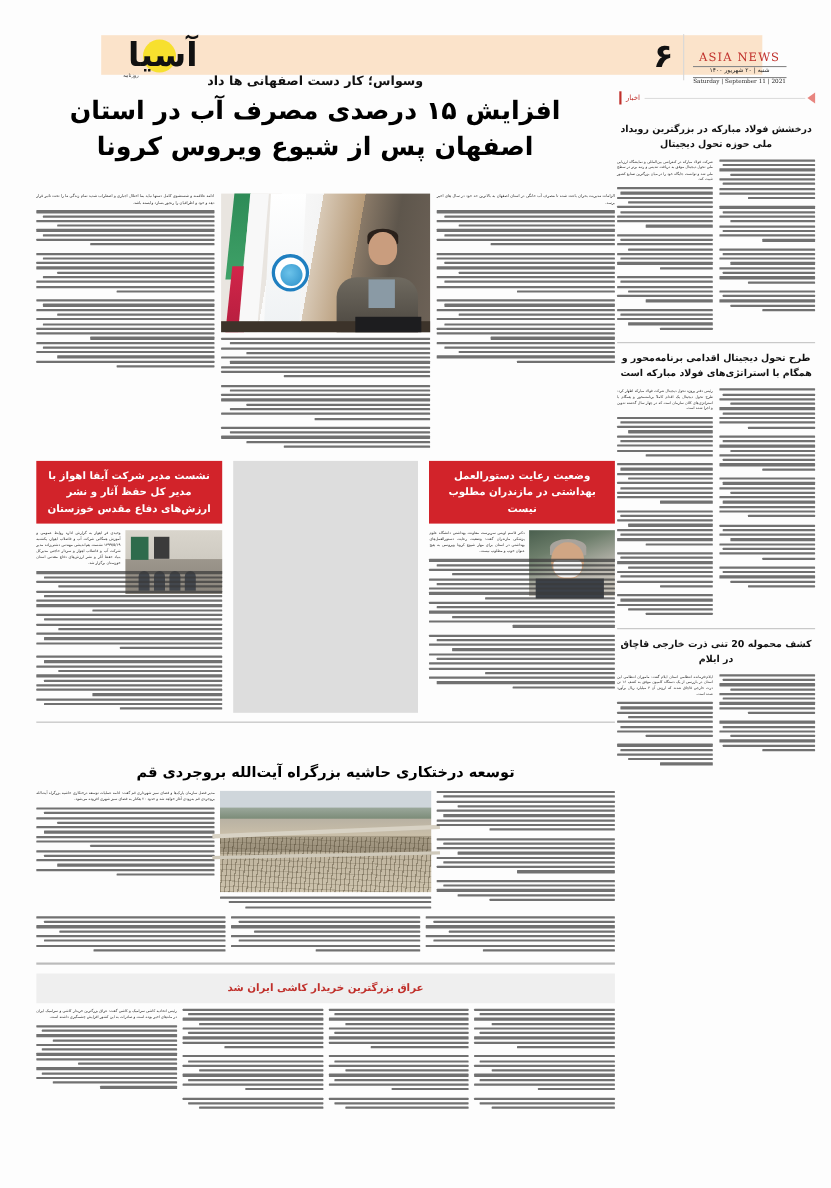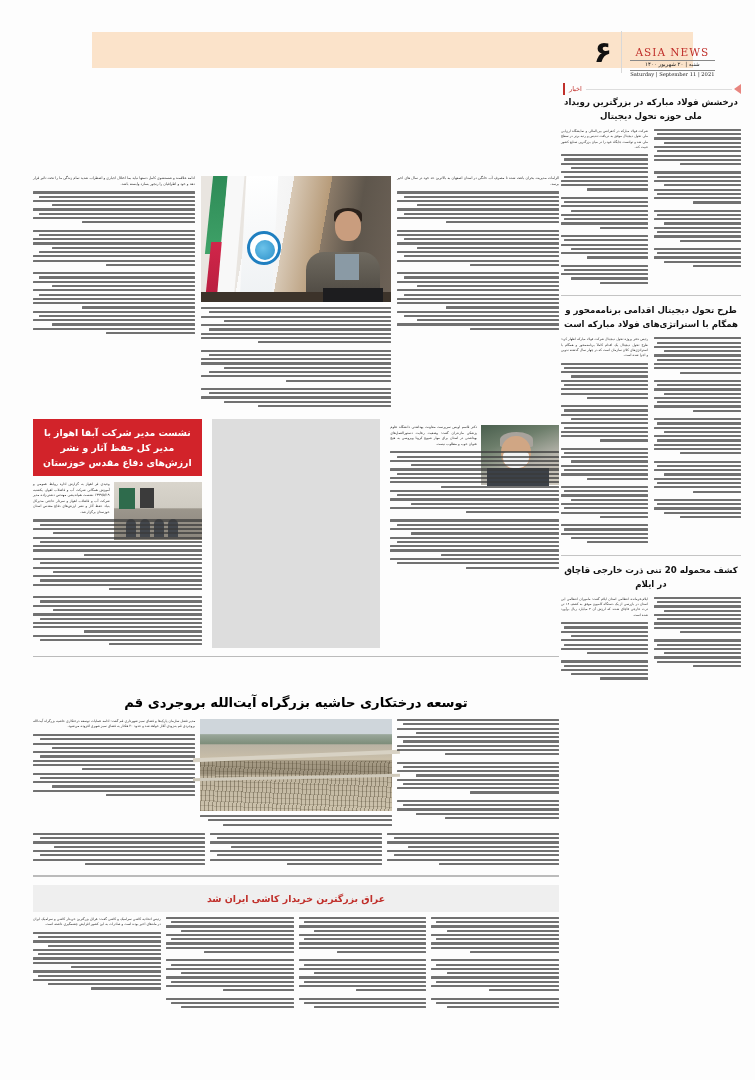--- a/index.html
+++ b/index.html
@@ -355,6 +355,11 @@
   <div class="masthead">
     <div class="mast-band"></div>
 
+    <div class="mast-logo">
+      <div class="sun"></div>
+      <div class="logo-word">آسیا</div>
+      <div class="logo-sub">روزنامه</div>
+    </div>
 
     <div class="mast-right">
       <div class="page-num">۶</div>

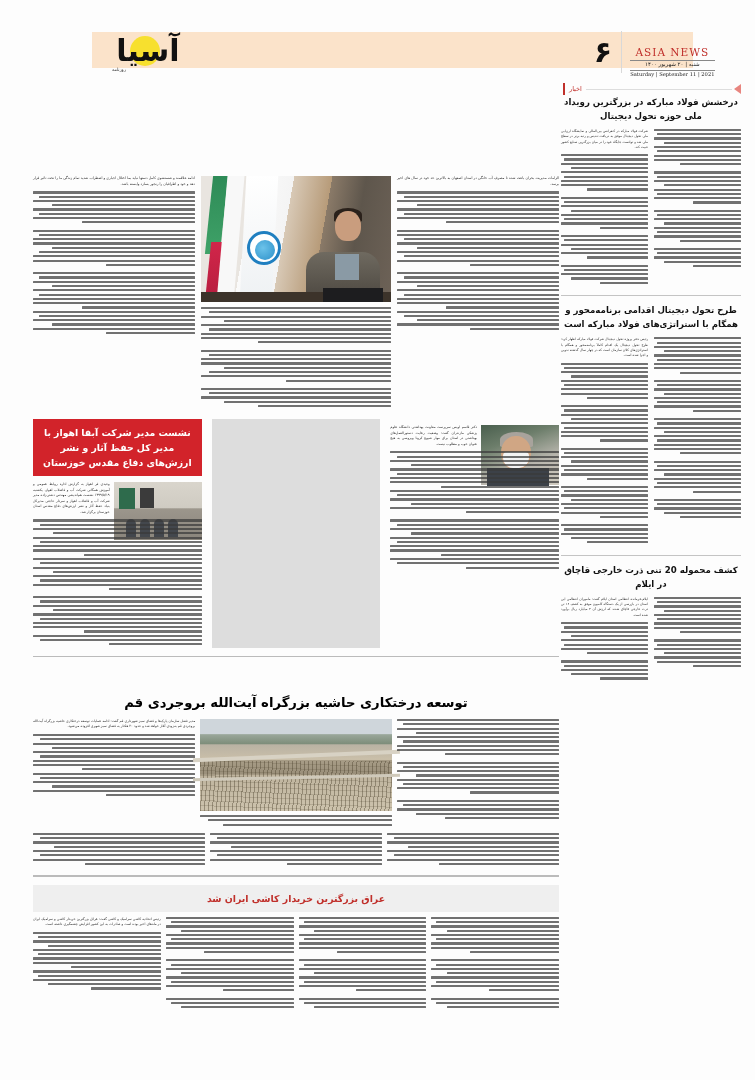--- a/index.html
+++ b/index.html
@@ -382,6 +382,7 @@
   </div>
 
   <div class="lead-head">
+    <div class="kicker">وسواس؛ کار دست اصفهانی ها داد</div>
   </div>
 
   <div class="leftzone">

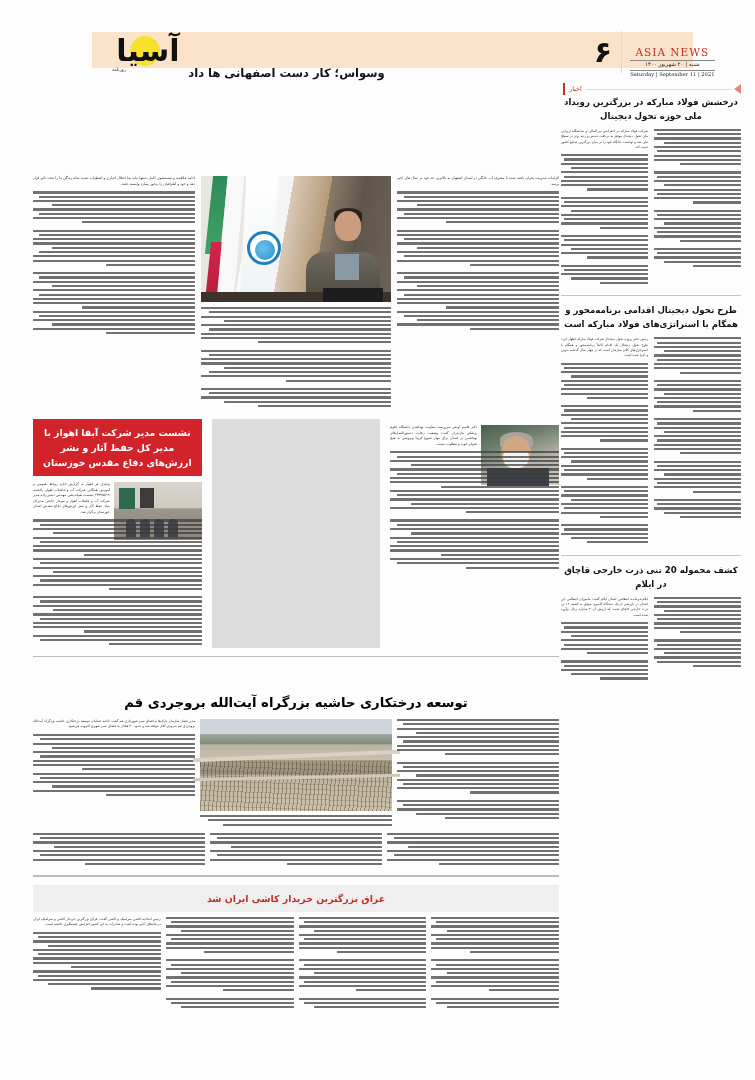--- a/index.html
+++ b/index.html
@@ -383,6 +383,7 @@
 
   <div class="lead-head">
     <div class="kicker">وسواس؛ کار دست اصفهانی ها داد</div>
+    <div class="lead-title">افزایش ۱۵ درصدی مصرف آب در استان اصفهان پس از شیوع ویروس کرونا</div>
   </div>
 
   <div class="leftzone">

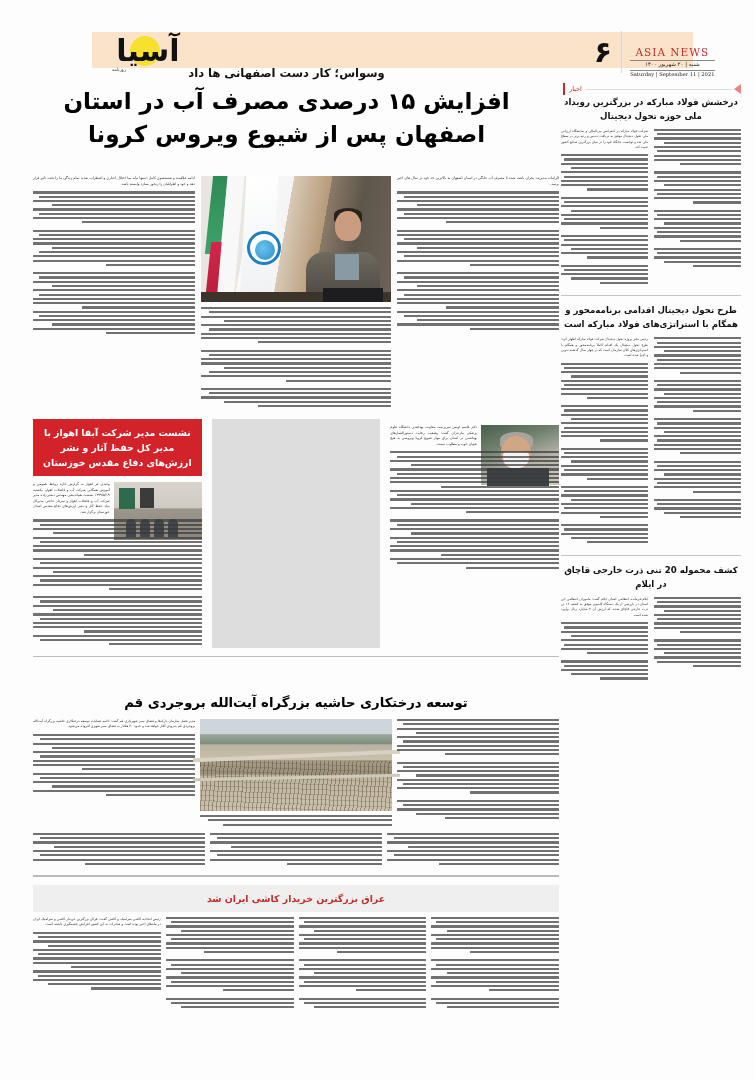--- a/index.html
+++ b/index.html
@@ -318,7 +318,7 @@
   
   .rail {
     position: absolute;
-    top: 96px; right: 14px;
+    top: 112px; right: 14px;
     width: 180px;
     bottom: 18px;
   }

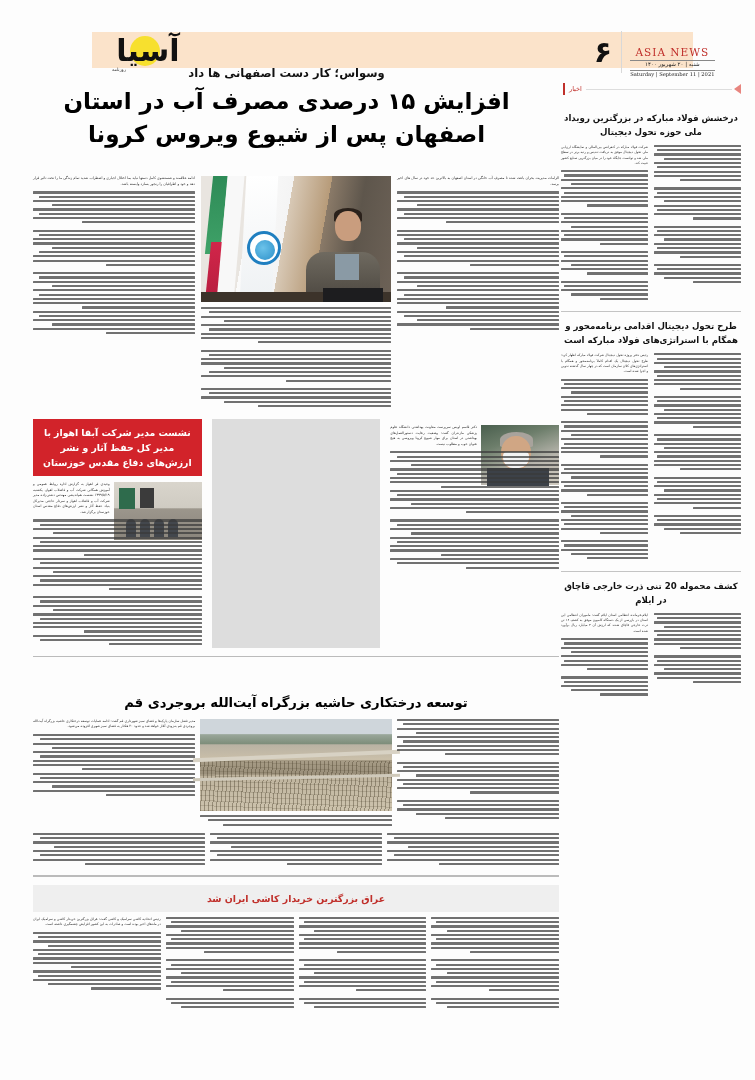--- a/index.html
+++ b/index.html
@@ -563,6 +563,7 @@
       <div class="divider-v"></div>
 
       <div>
+        <div class="redbar">وضعیت رعایت دستورالعمل بهداشتی در مازندران مطلوب نیست</div>
         <div style="height:6px"></div>
         <div class="col">
           <div class="mask-photo">

